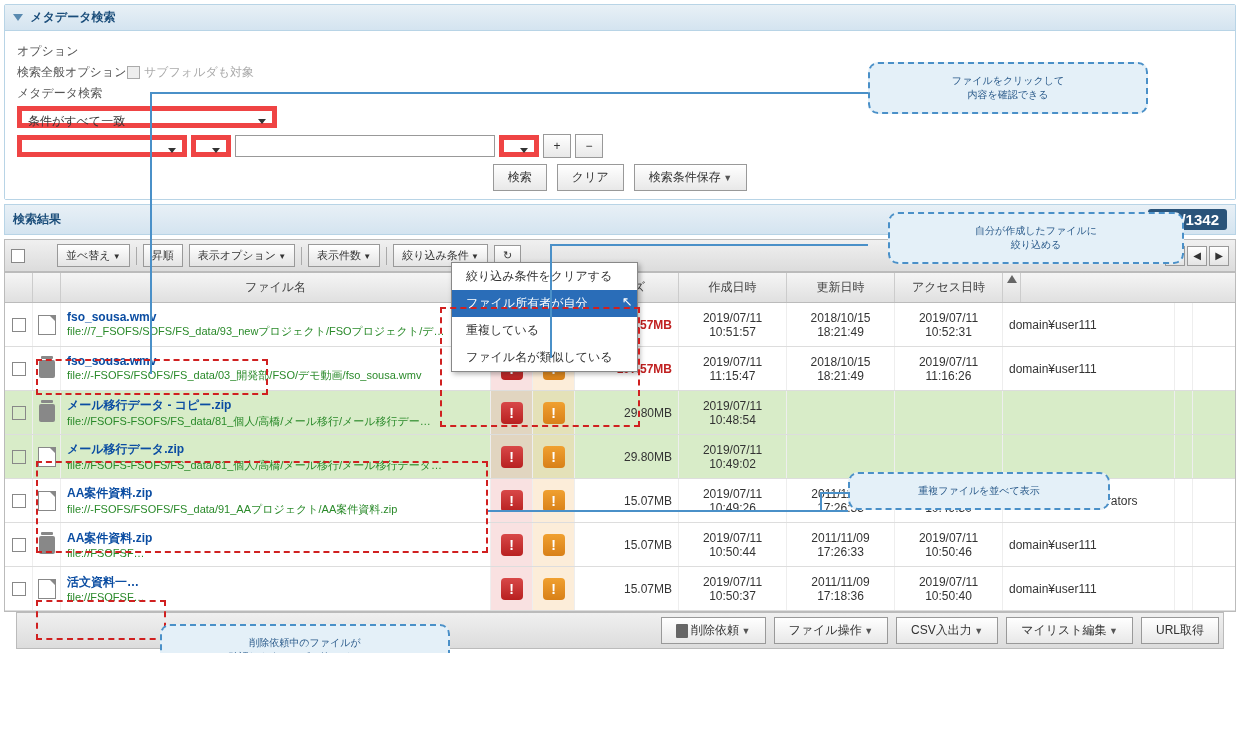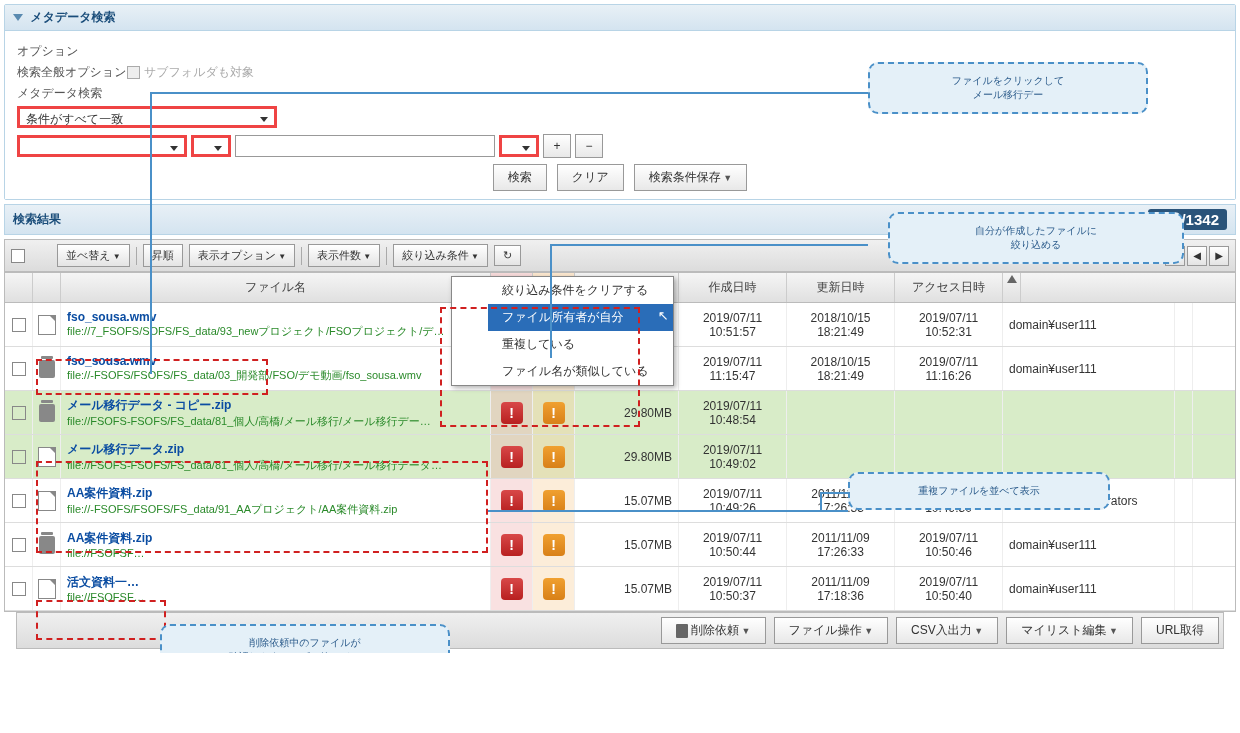--- a/index.html
+++ b/index.html
@@ -405,7 +405,7 @@
 
 <div class="callout" style="top:58px; left:868px; width:280px;">
   <div>ファイルをクリックして</div>
-      <div>メール移行デー</div>
+      <div>内容を確認できる</div>
 </div>
 <div class="callout" style="top:208px; left:888px; width:296px;">
   <div>自分が作成したファイルに</div>

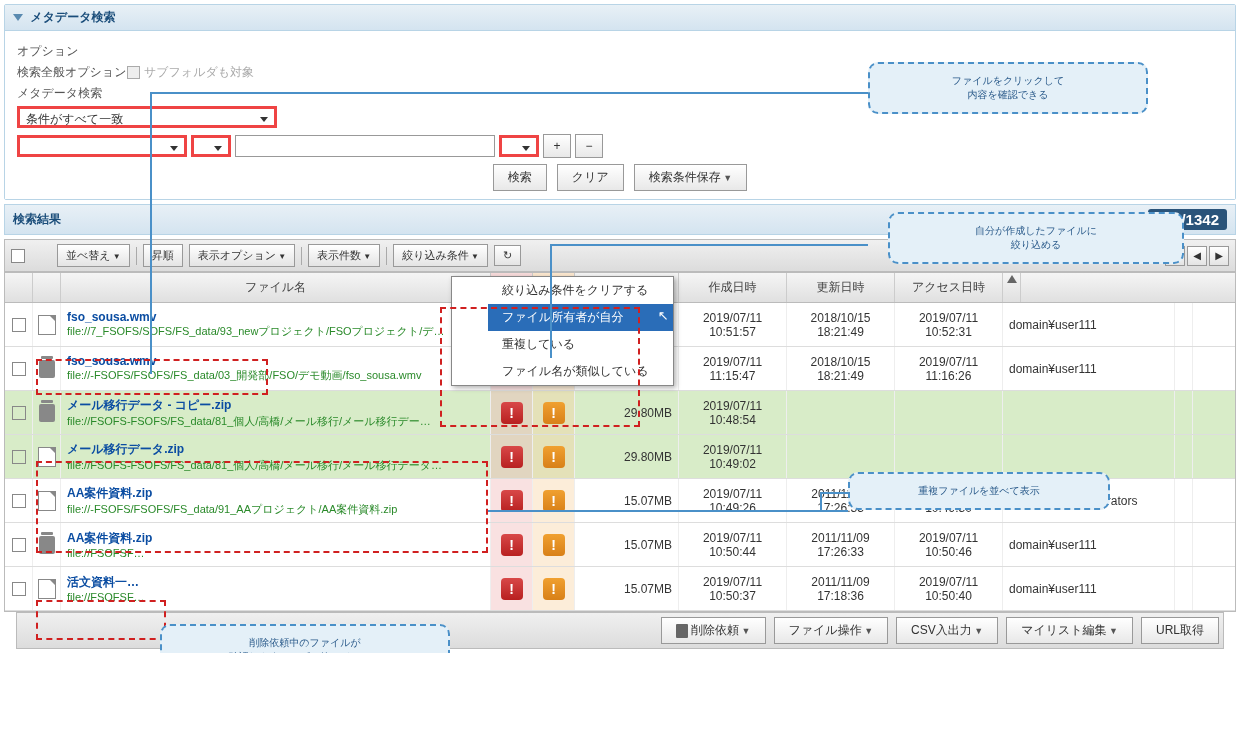--- a/index.html
+++ b/index.html
@@ -10,7 +10,7 @@
 .panel-body { padding: 8px 12px; background: #fff; }
 .field-row { margin: 4px 0; display: flex; align-items: center; }
 .field-label { width: 110px; color: #555; }
-.select-box { background: #fff; border: 3px solid #ef4444; padding: 2px 20px 2px 6px; min-width: 130px; position: relative; display: inline-block; height: 22px; line-height: 16px; }
+.select-box { background: #fff; border: 5px solid #ef4444; padding: 2px 20px 2px 6px; min-width: 130px; position: relative; display: inline-block; height: 22px; line-height: 16px; }
 .select-box::after { content: ""; position: absolute; right: 6px; top: 8px; border-left: 4px solid transparent; border-right: 4px solid transparent; border-top: 5px solid #333; }
 .checkbox-dis { display:inline-block; width:13px; height:13px; border:1px solid #aaa; background:#eee; vertical-align:middle; margin-right:4px;}
 .gray-text { color: #aaa; }

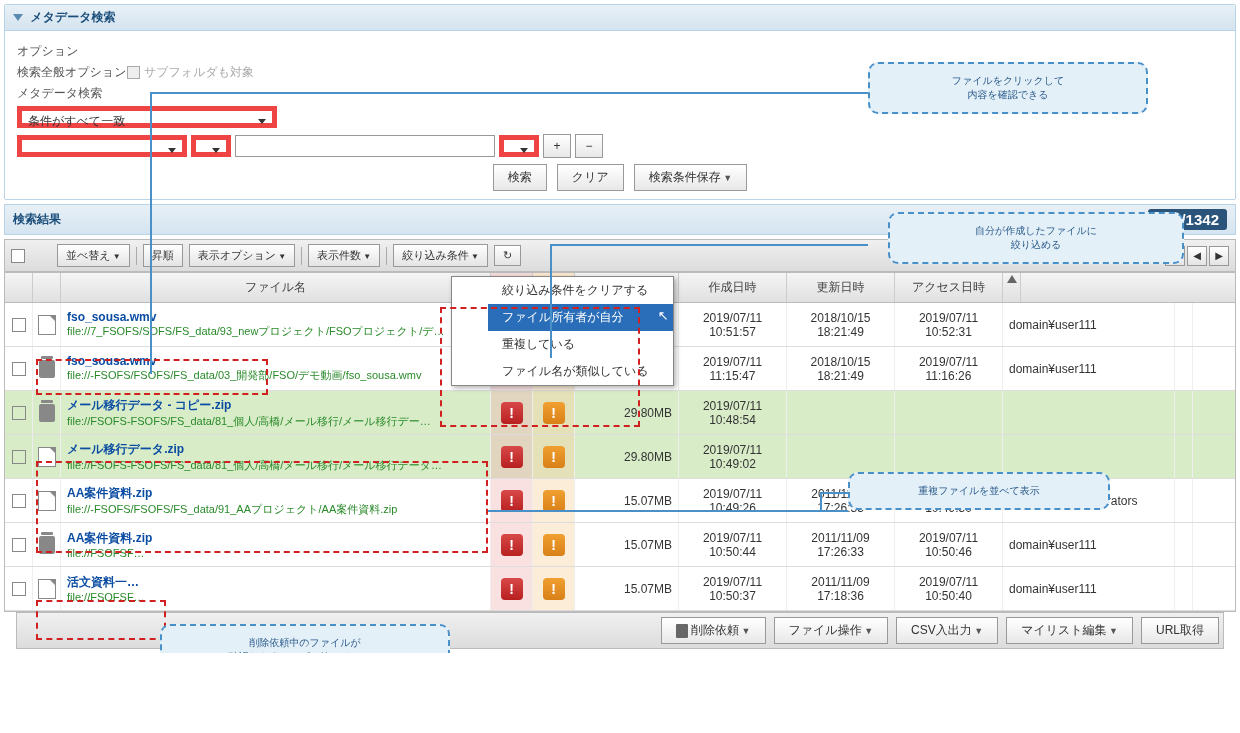--- a/index.html
+++ b/index.html
@@ -30,7 +30,7 @@
 .sep { width:1px; height:18px; background:#aaa; }
 .nav-btns { margin-left:auto; display:flex; gap:2px;}
 .nav-btn { border:1px solid #999; background:linear-gradient(#fff,#e4e4e4); width:20px; height:20px; text-align:center; line-height:18px; font-size:10px; }
-.dropdown-menu { position:absolute; top:36px; left:446px; background:#fff; border:1px solid #888; box-shadow:2px 2px 5px rgba(0,0,0,0.3); z-index:10; min-width:170px;padding-left:36px; }
+.dropdown-menu { position:absolute; top:22px; left:446px; background:#fff; border:1px solid #888; box-shadow:2px 2px 5px rgba(0,0,0,0.3); z-index:10; min-width:170px; }
 .dropdown-menu .mi { padding:5px 24px 5px 14px; cursor:pointer; position:relative; }
 .dropdown-menu .mi.sel { background:#2a6db8; color:#fff; }
 .cursor-icon { position:absolute; right:4px; top:4px; font-size:13px; }

